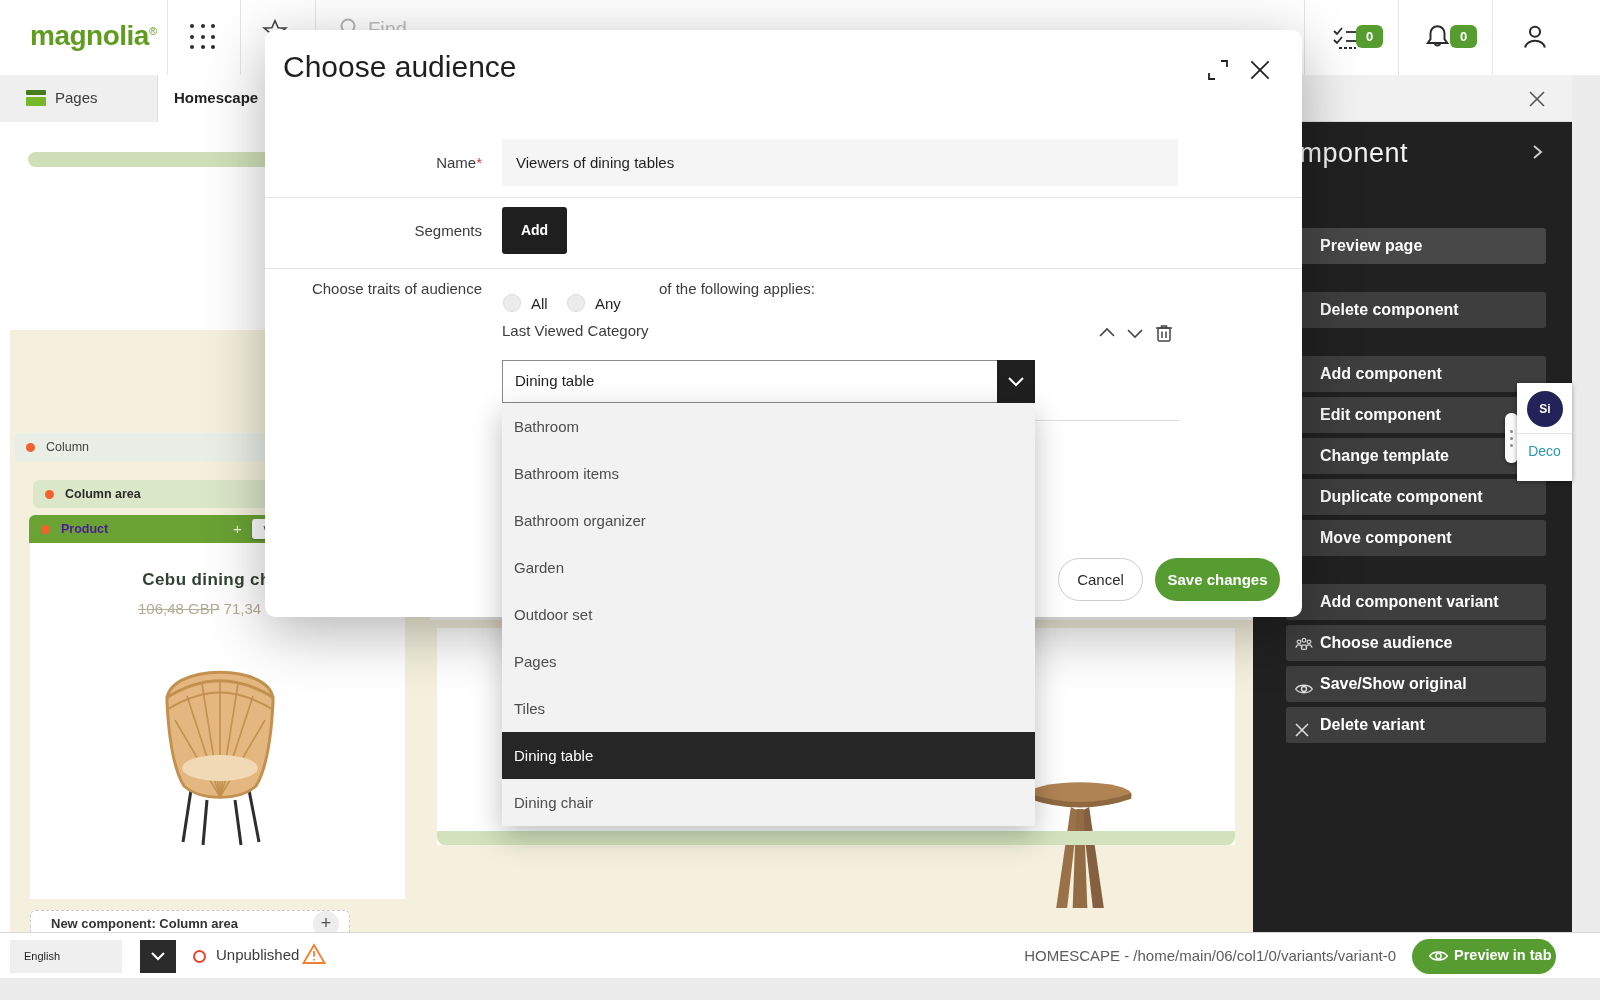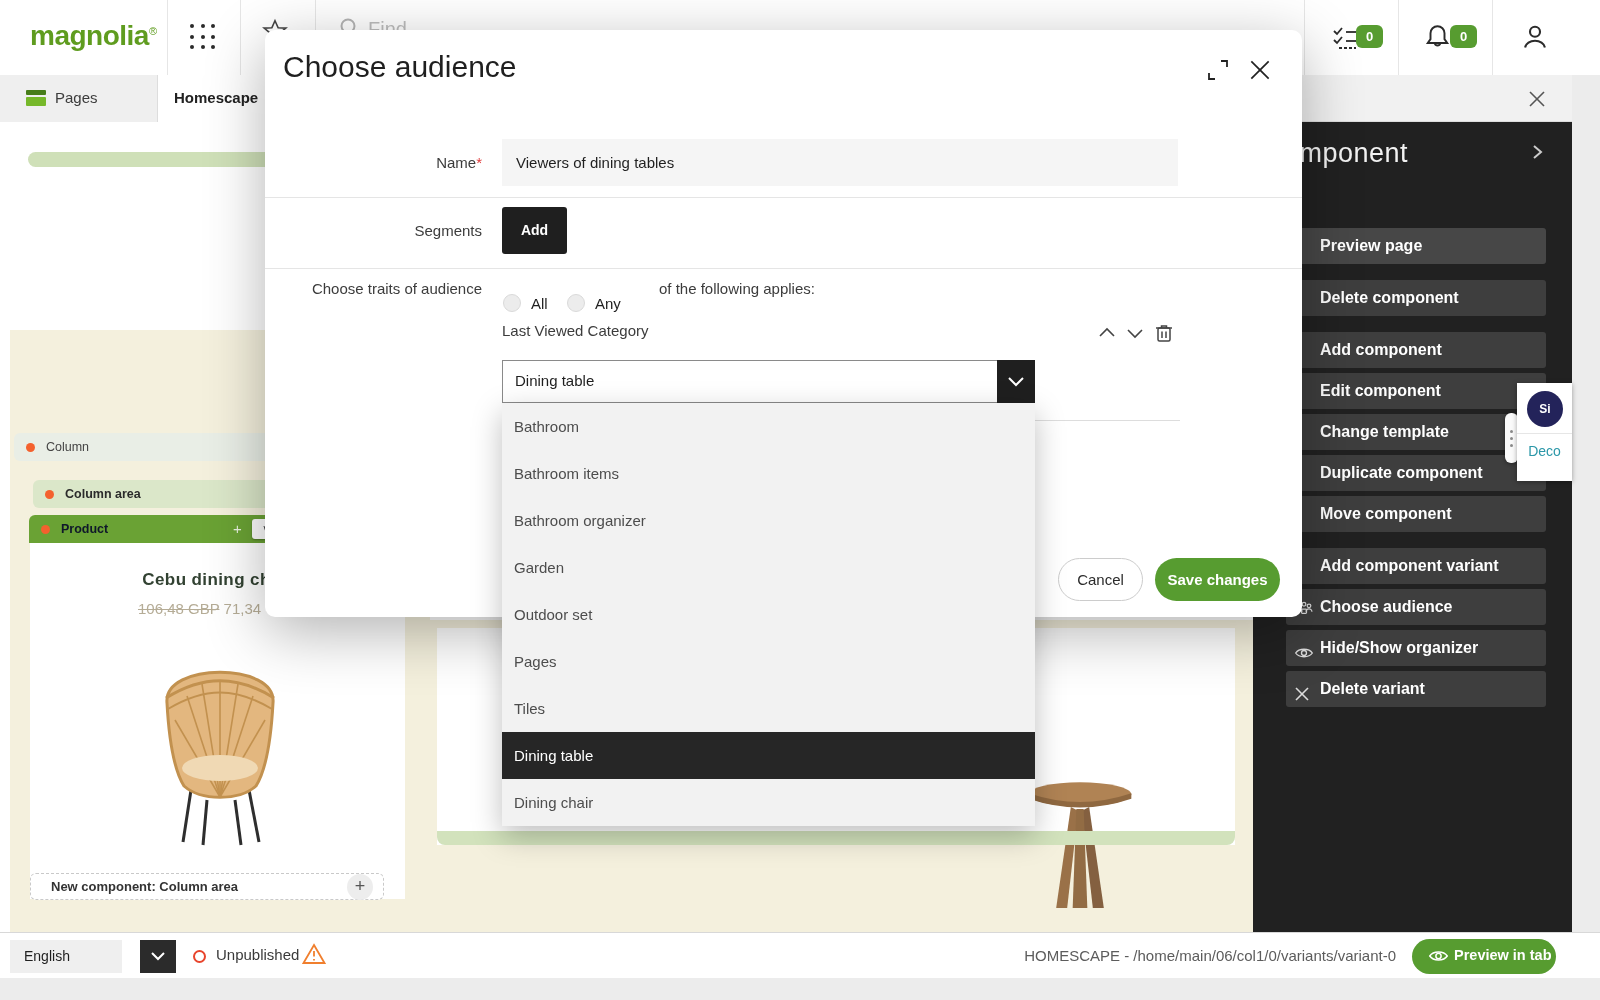--- a/index.html
+++ b/index.html
@@ -66,7 +66,7 @@
   .panel-title { position:absolute; left:11px; top:16px; font-size:27px; font-weight:300; color:#f2f2f2; letter-spacing:.5px; }
   .panel-chev { position:absolute; left:277px; top:23px; }
   .panel-menu { position:absolute; left:33px; top:106px; width:260px; }
-  .pgroup { display:flex; flex-direction:column; gap:5px; margin-top:16px; }
+  .pgroup { display:flex; flex-direction:column; gap:5px; margin-top:28px; }
   .pgroup:first-child { margin-top:0; }
   .pbtn { position:relative; height:36px; background:#3e3e3e; border-radius:3px; color:#fff; font-size:16px; font-weight:700; line-height:36px; padding-left:34px; }
   .pgroup:nth-child(1) .pbtn { background:#474747; }

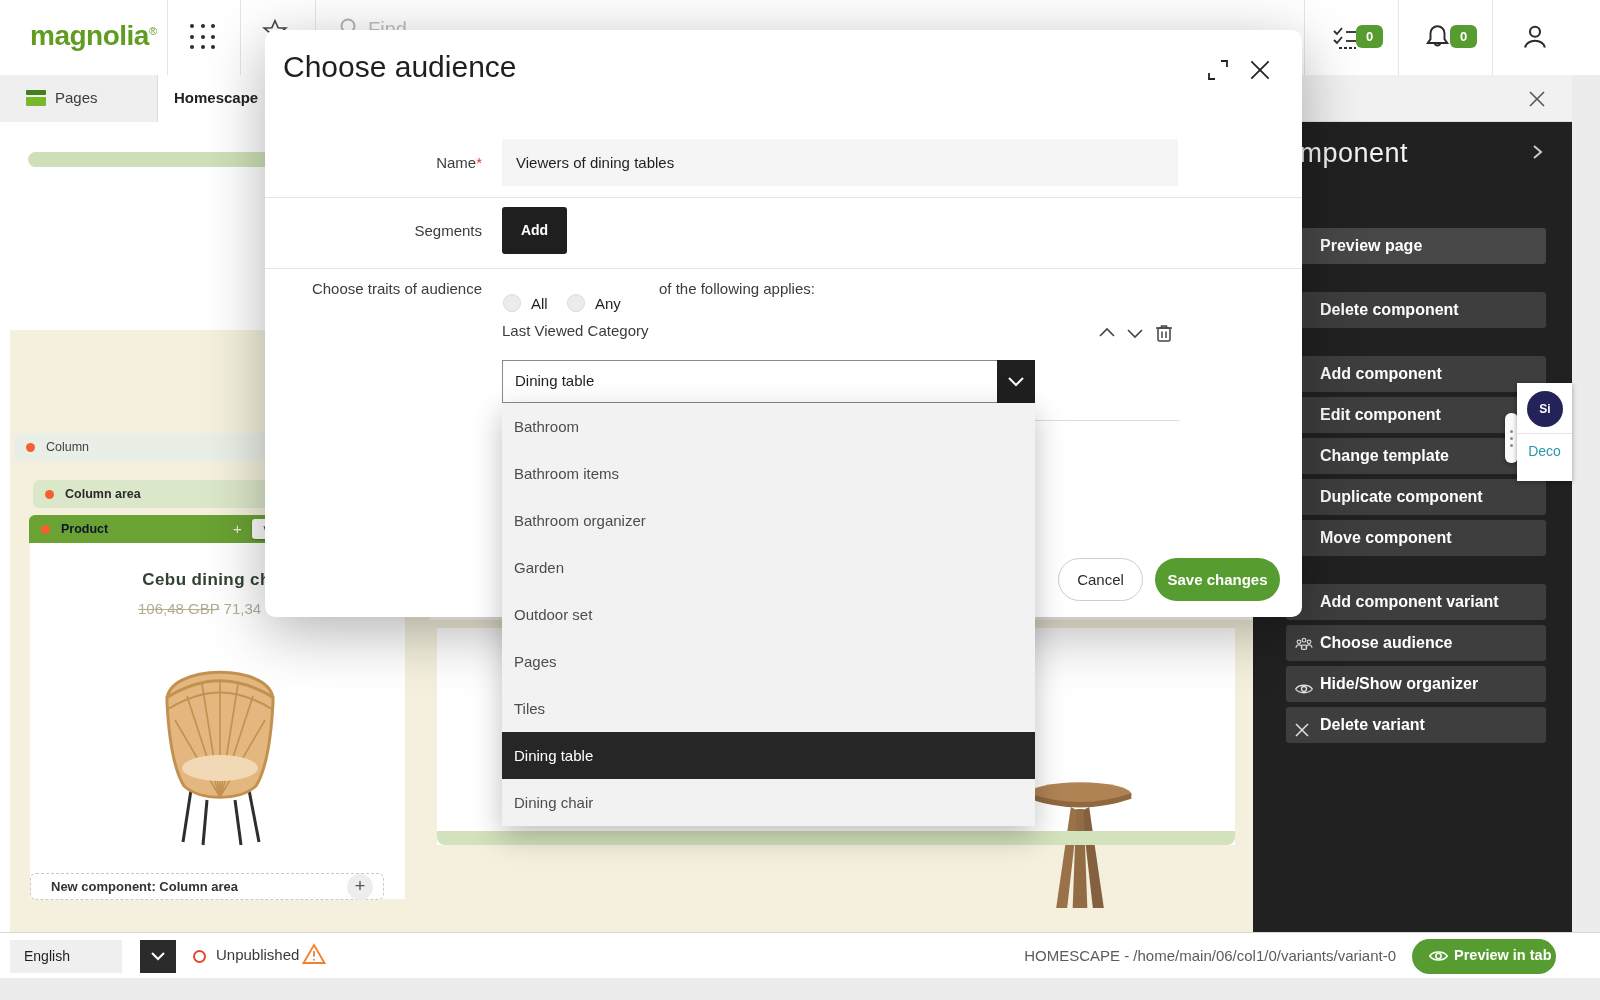--- a/index.html
+++ b/index.html
@@ -40,7 +40,7 @@
   .bar-column { left:33px; top:358px; width:771px; background:#dbe7c9; }
   .bar-column .blab { color:#2b2b2b; font-weight:700; }
   .bar-product { left:29px; top:393px; width:775px; background:#6aa234; border-radius:6px 6px 0 0; }
-  .bar-product .blab { color:#0f172a; font-weight:700; }
+  .bar-product .blab { color:#4c1d95; font-weight:700; }
   .ptool { position:absolute; left:204px; top:5px; color:rgba(255,255,255,.85); font-size:15px; }
   .pselect { position:absolute; left:223px; top:4px; width:28px; height:20px; background:#fdfdfd; border-radius:3px; box-shadow:0 1px 2px rgba(0,0,0,.3); font-size:10px; color:#333; text-align:center; line-height:20px; }
 

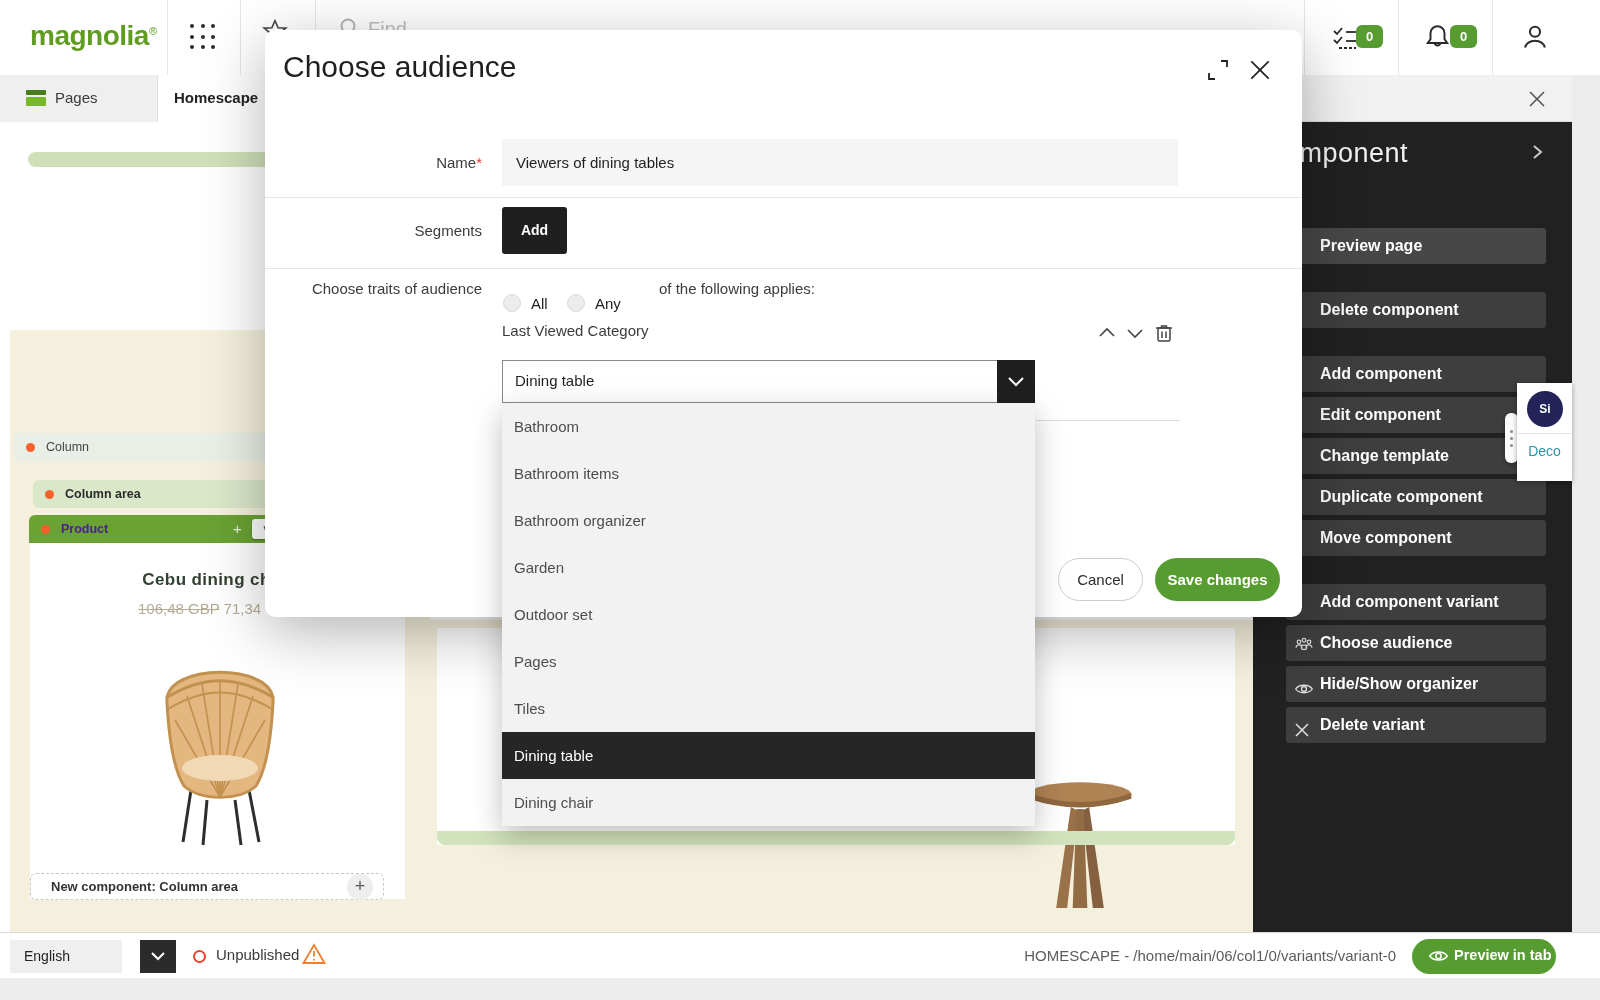--- a/index.html
+++ b/index.html
@@ -308,7 +308,7 @@
         <div class="pbtn"><span class="picon"><svg width="20" height="16" viewBox="0 0 24 18" fill="none" stroke="#ddd" stroke-width="1.6">
               <path d="M2 9 C6 3 18 3 22 9 C18 15 6 15 2 9 Z"></path>
               <circle cx="12" cy="9" r="3"></circle>
-            </svg></span><span>Hide/Show organizer</span></div>
+            </svg></span><span>Save/Show original</span></div>
         <div class="pbtn"><span class="picon"><svg width="16" height="16" viewBox="0 0 16 16" stroke="#ddd" stroke-width="1.6">
               <line x1="2" y1="2" x2="14" y2="14"></line>
               <line x1="14" y1="2" x2="2" y2="14"></line>

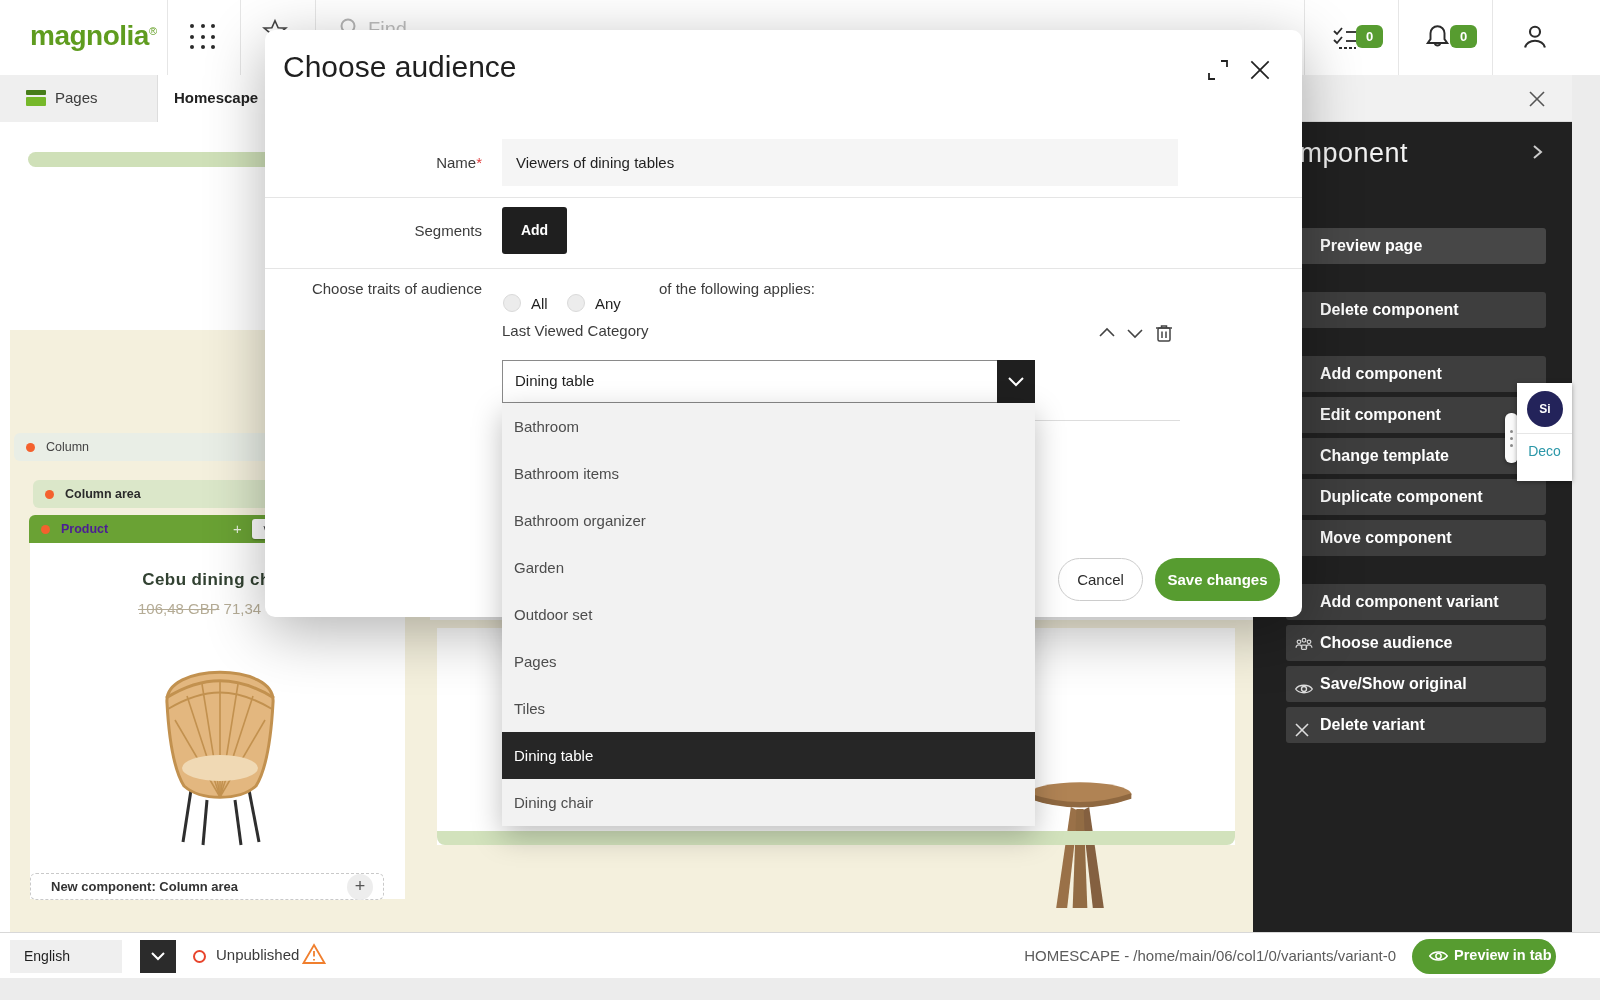--- a/index.html
+++ b/index.html
@@ -51,7 +51,7 @@
   .chair-svg { position:absolute; left:115px; top:105px; }
   .sale { position:absolute; left:-2px; top:431px; width:377px; height:47px; background:#c32b2b; color:#fff; font-size:25px; letter-spacing:6px; font-weight:500; text-align:center; line-height:47px; }
 
-  .newcomp { position:absolute; left:30px; top:751px; width:354px; height:27px; background:#fff; border:1px dashed #c9c9c9; border-radius:6px; }
+  .newcomp { position:absolute; left:30px; top:788px; width:320px; height:27px; background:#fff; border:1px dashed #c9c9c9; border-radius:6px; }
   .newcomp .nlab { position:absolute; left:20px; top:5px; font-size:13px; font-weight:700; color:#333; }
   .plus-btn { position:absolute; right:10px; top:0px; width:26px; height:26px; border-radius:50%; background:#ededed; color:#555; font-size:18px; text-align:center; line-height:25px; }
 

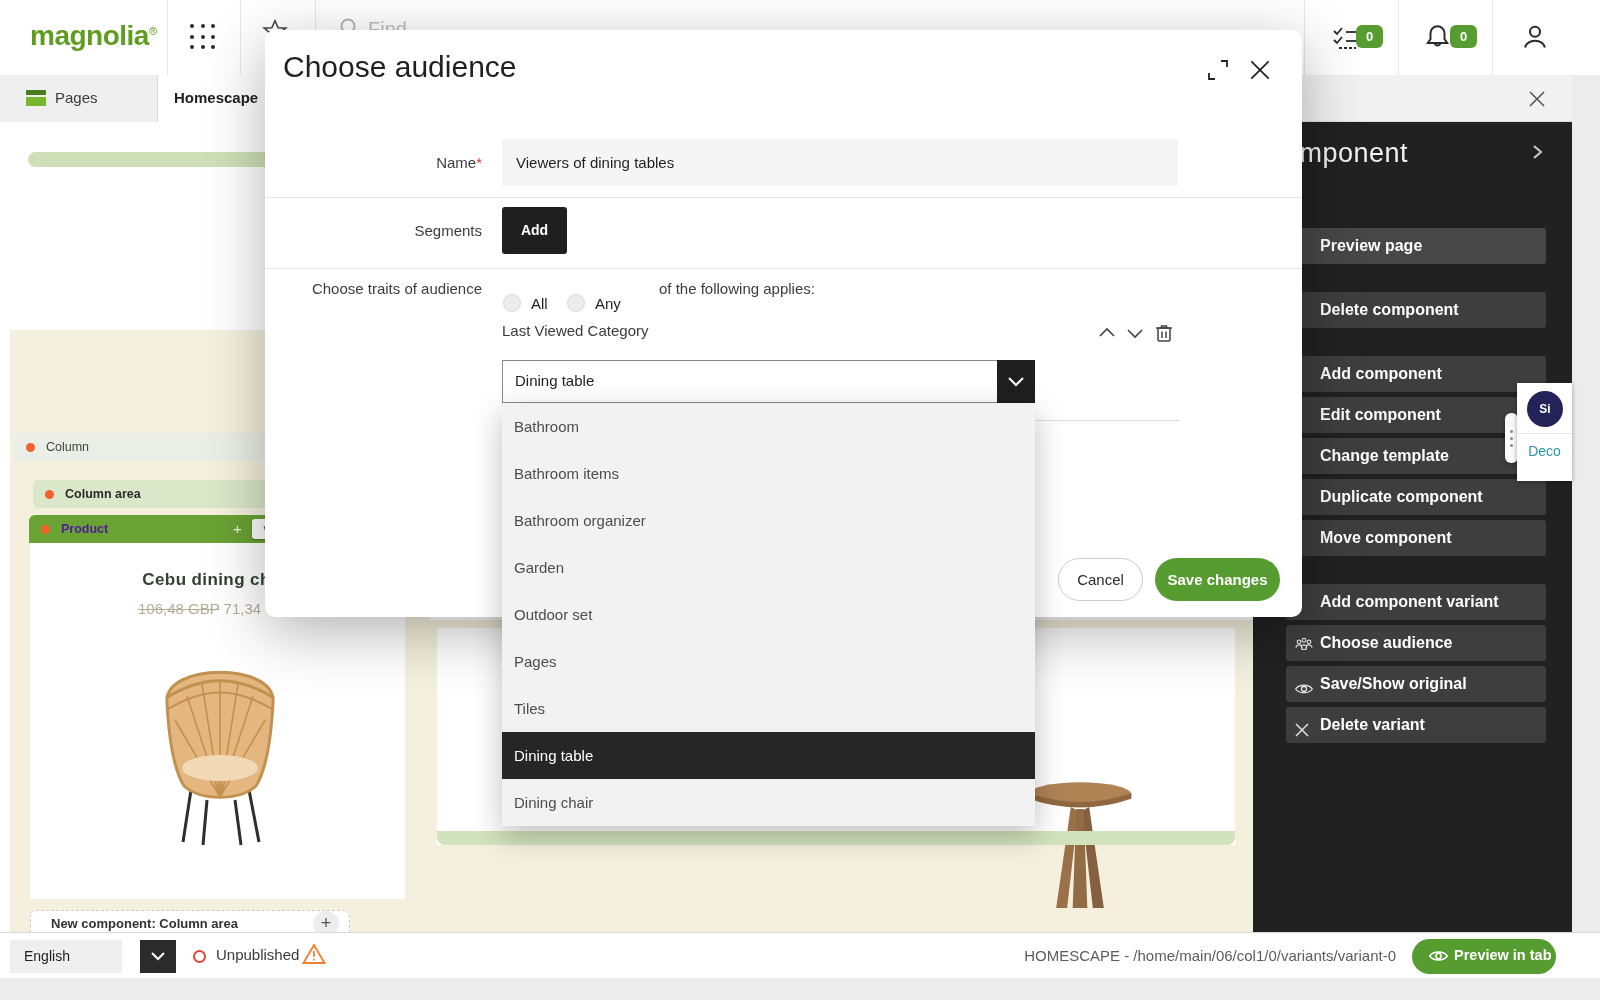--- a/index.html
+++ b/index.html
@@ -113,7 +113,7 @@
   
   .bottombar { left:0; top:932px; width:1600px; height:46px; background:#fff; border-top:1px solid #d8d8d8; z-index:6; }
   .bottom-strip { left:0; top:978px; width:1600px; height:22px; background:#ececec; z-index:6; }
-  .lang-sel { position:absolute; left:10px; top:7px; width:112px; height:33px; background:#efefef; font-size:14px; color:#1f1f1f; line-height:33px; padding-left:14px; }
+  .lang-sel { position:absolute; left:10px; top:7px; width:112px; height:33px; background:#efefef; font-size:11px; color:#1f1f1f; line-height:33px; padding-left:14px; }
   .lang-chev { position:absolute; left:140px; top:7px; width:36px; height:33px; background:#2b2b2b; }
   .status-ring { position:absolute; left:193px; top:17px; width:13px; height:13px; border:2.5px solid #e8442c; border-radius:50%; }
   .status-lab { position:absolute; left:216px; top:13px; font-size:15px; color:#3a3a3a; }

